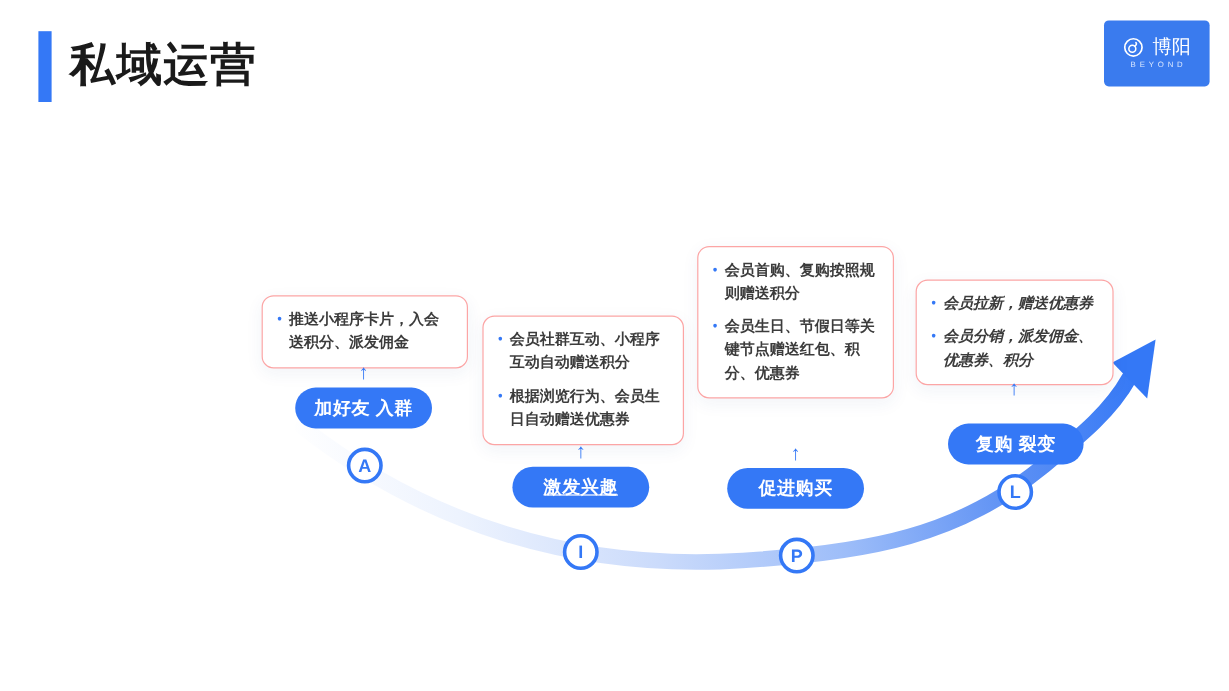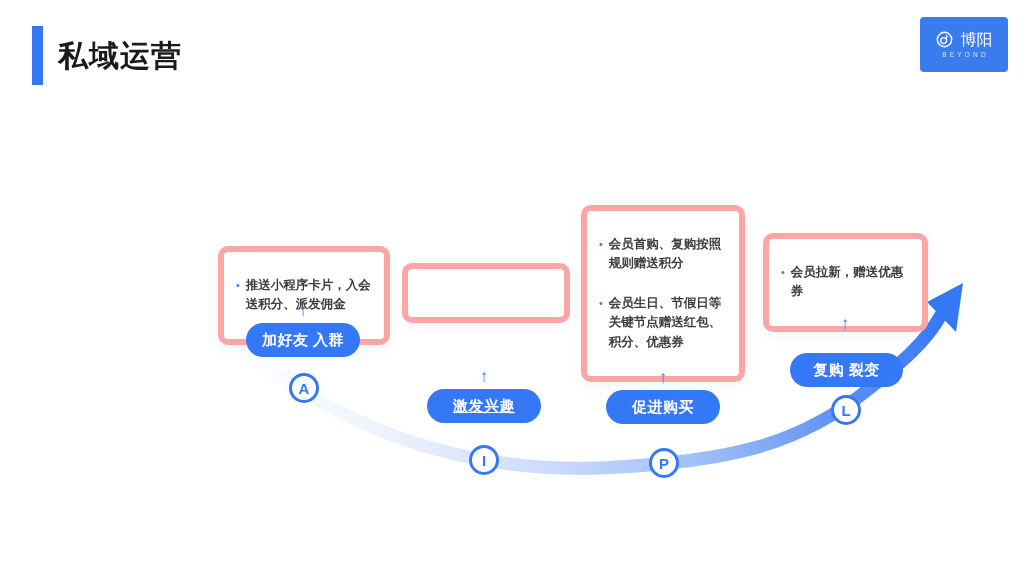--- a/index.html
+++ b/index.html
@@ -15,7 +15,7 @@
   }
   .page-title{
     position:absolute;left:58px;top:38px;
-    font-size:30px;font-weight:bold;color:#1a1a1a;line-height:35px;
+    font-size:38px;font-weight:bold;color:#1a1a1a;line-height:35px;
     letter-spacing:1px;
   }
   .logo{

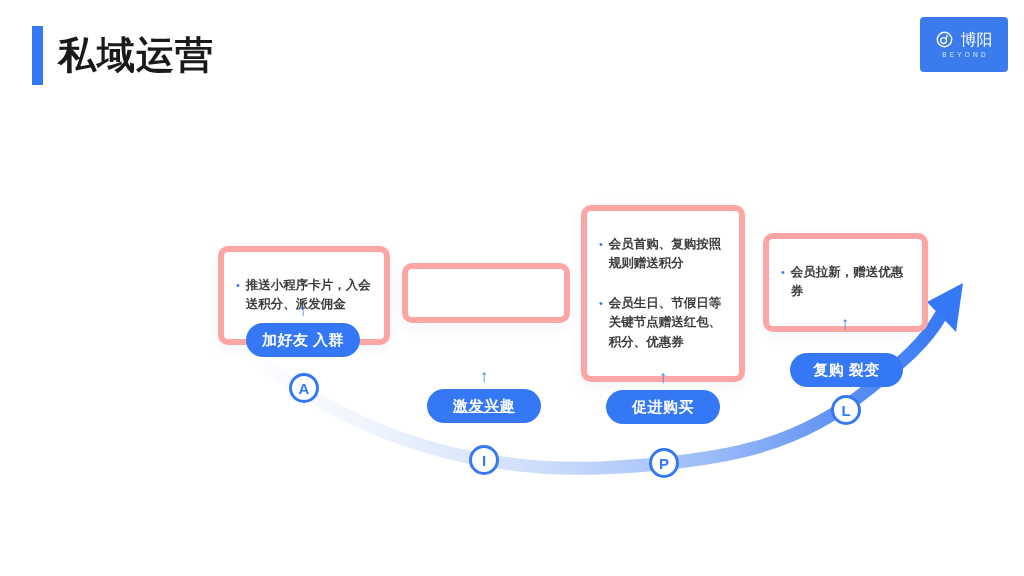--- a/index.html
+++ b/index.html
@@ -32,9 +32,9 @@
   
   .note{
     position:absolute;z-index:2;background:#ffffff;
-    border:6px solid #fca5a5;border-radius:10px;
+    border:1px solid #fca5a5;border-radius:10px;
     box-shadow:0 4px 14px rgba(40,70,140,0.06);
-    padding:24px 12px;display:flex;flex-direction:column;gap:20px;
+    padding:10px 12px;display:flex;flex-direction:column;gap:8px;
     box-sizing:border-box;
   }
   .bullet{

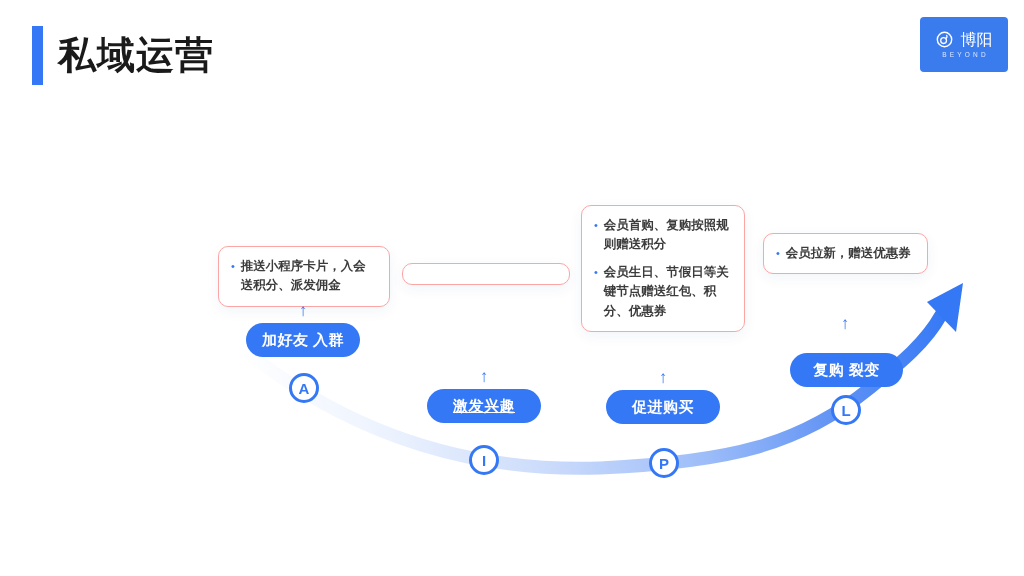--- a/index.html
+++ b/index.html
@@ -48,7 +48,7 @@
   .n1{left:218px;top:246px;width:172px;}
   .n2{left:402px;top:263px;width:168px;}
   .n3{left:581px;top:205px;width:164px;}
-  .n4{left:763px;top:233px;width:165px;}
+  .n4{left:763px;top:233px;width:165px;font-style:italic;}
   
   .up-arrow{
     position:absolute;z-index:2;width:16px;height:20px;

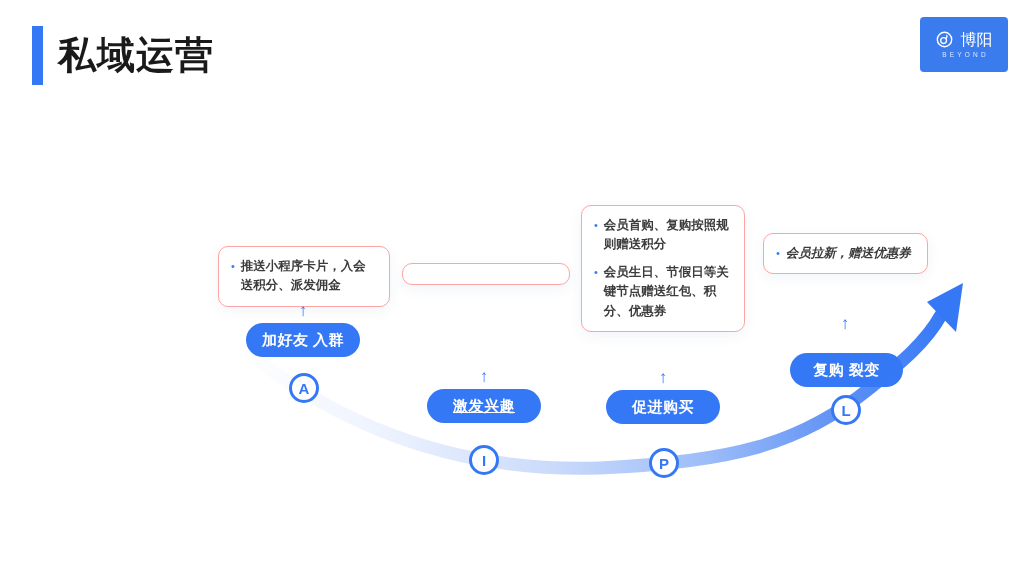--- a/index.html
+++ b/index.html
@@ -125,6 +125,7 @@
 <div class="dot-circle cA">A</div>
 
 <div class="note n2">
+  <div class="bullet">会员社群互动、小程序互动自动赠送积分</div>
 </div>
 <div class="up-arrow a2">↑</div>
 <button class="pill p2">激发兴趣</button>

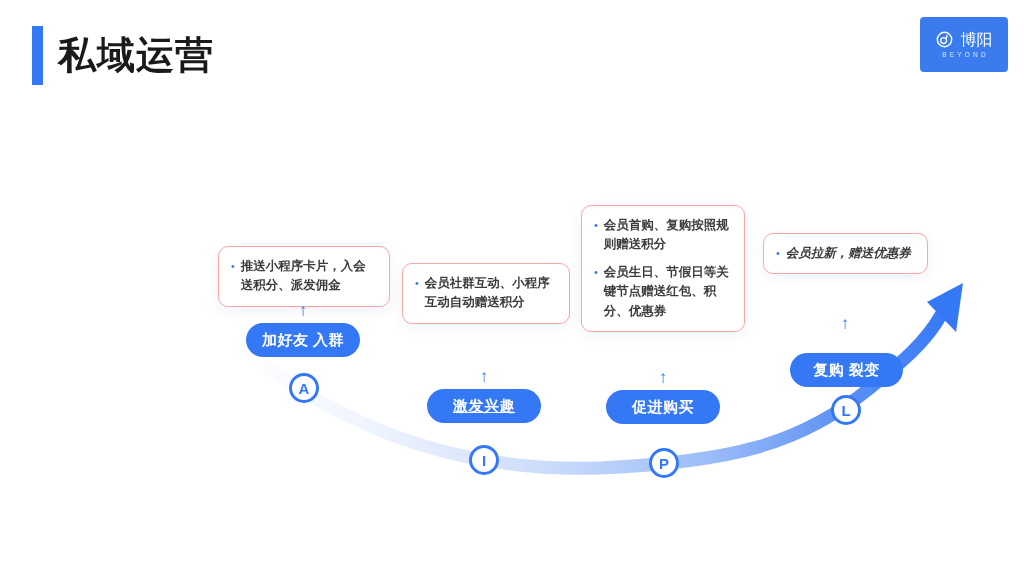--- a/index.html
+++ b/index.html
@@ -141,6 +141,7 @@
 
 <div class="note n4">
   <div class="bullet">会员拉新，赠送优惠券</div>
+  <div class="bullet">会员分销，派发佣金、优惠券、积分</div>
 </div>
 <div class="up-arrow a4">↑</div>
 <button class="pill p4">复购 裂变</button>

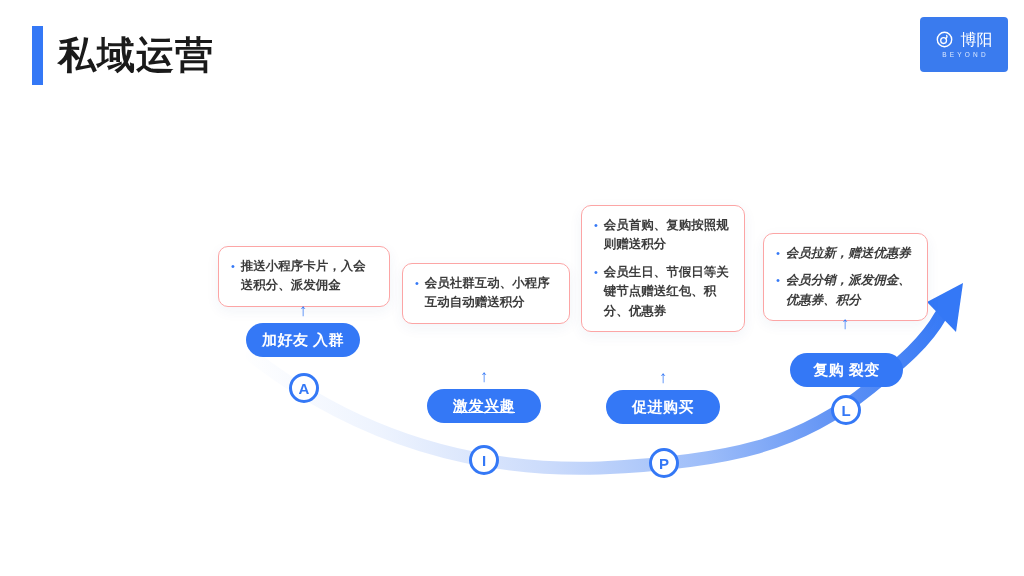--- a/index.html
+++ b/index.html
@@ -126,6 +126,7 @@
 
 <div class="note n2">
   <div class="bullet">会员社群互动、小程序互动自动赠送积分</div>
+  <div class="bullet">根据浏览行为、会员生日自动赠送优惠券</div>
 </div>
 <div class="up-arrow a2">↑</div>
 <button class="pill p2">激发兴趣</button>

